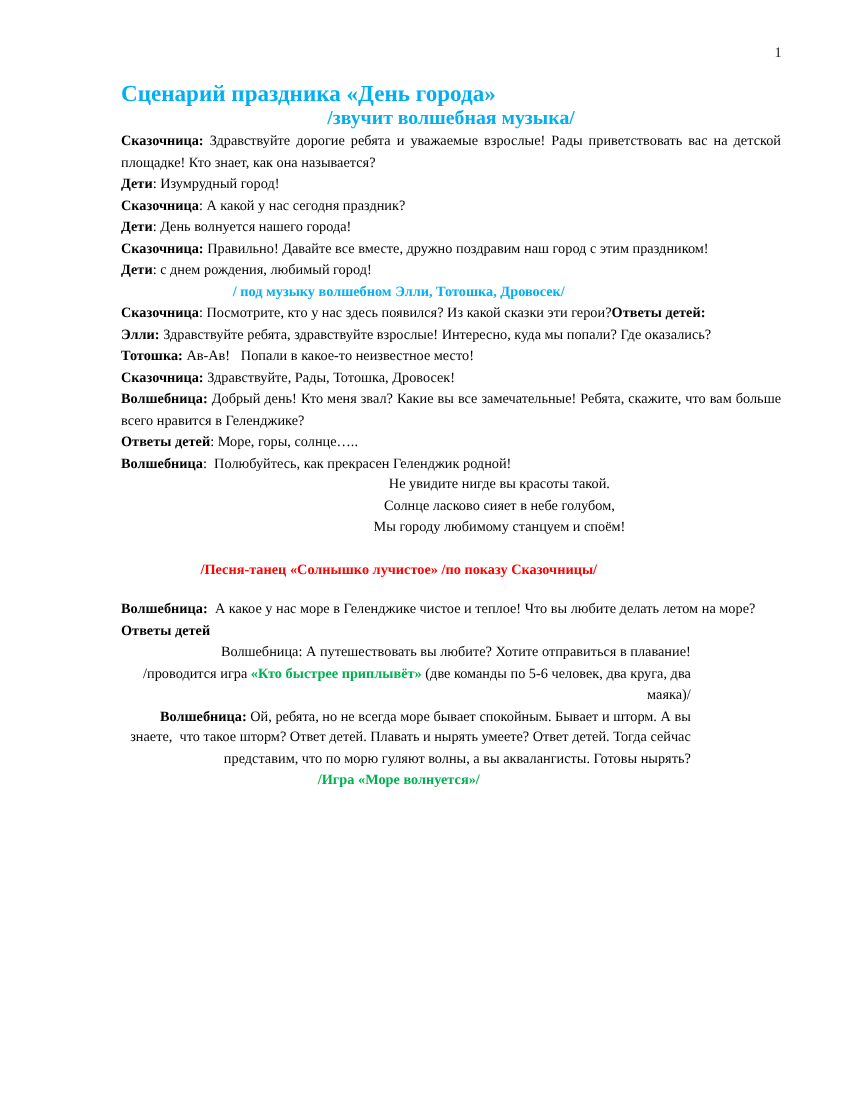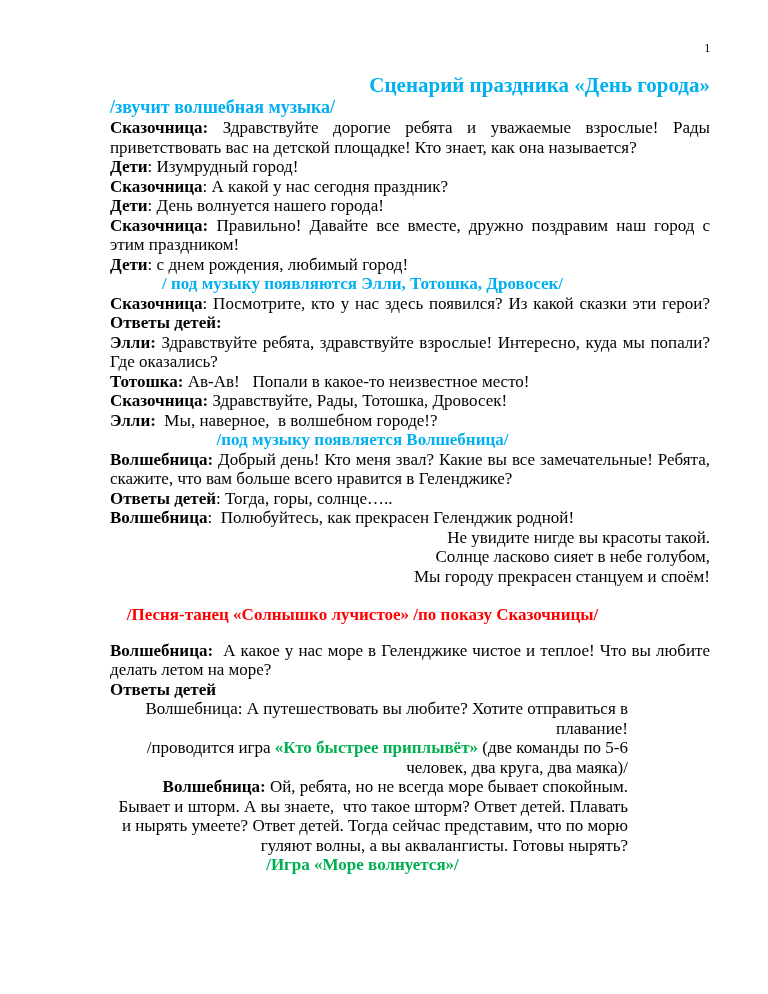--- a/index.html
+++ b/index.html
@@ -32,7 +32,7 @@
     text-align: justify;
     margin: 0;
   }
-  .para.title-line  { font-size: 21px; line-height: 23px; text-align: right; }
+  .para.title-line  { font-size: 21px; line-height: 23px; text-align: left; }
   .para.subtitle-line { font-size: 18px; line-height: 21px; text-align: left; }
   .para.center  { text-align: center; margin-right: 95px; }
   .para.center2 { text-align: right; margin-right: 82px; }

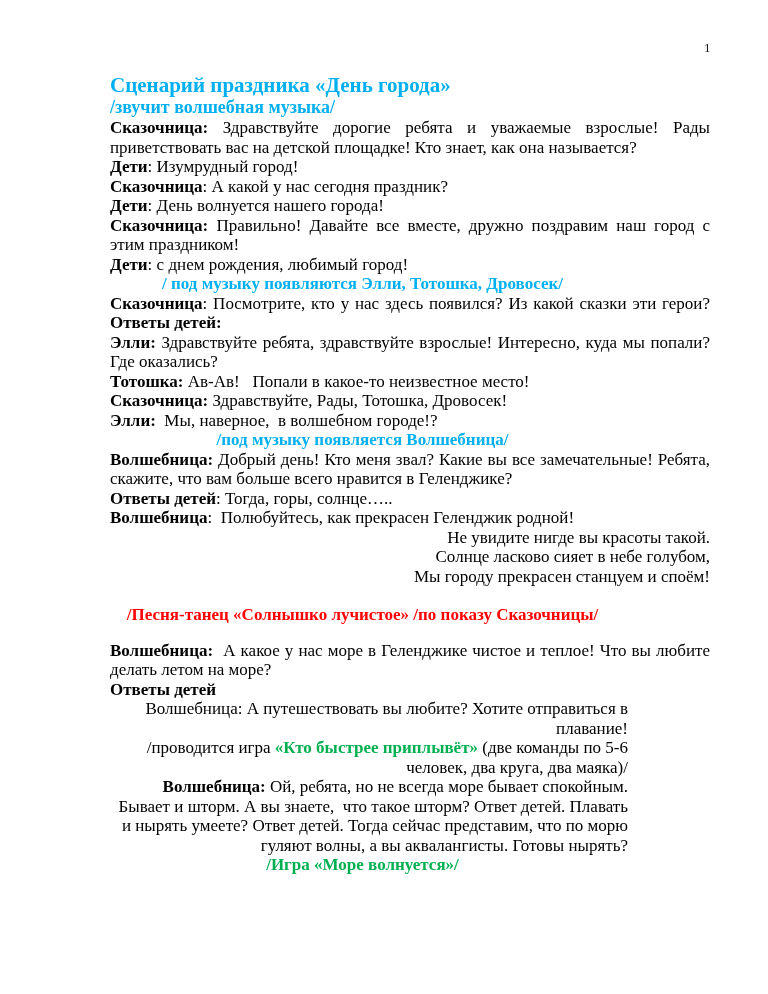--- a/index.html
+++ b/index.html
@@ -33,7 +33,7 @@
     margin: 0;
   }
   .para.title-line  { font-size: 21px; line-height: 23px; text-align: left; }
-  .para.subtitle-line { font-size: 18px; line-height: 21px; text-align: left; }
+  .para.subtitle-line { font-size: 18px; line-height: 21px; text-align: center; }
   .para.center  { text-align: center; margin-right: 95px; }
   .para.center2 { text-align: right; margin-right: 82px; }
   .para.indent  { text-align: right; padding-left: 88px; }

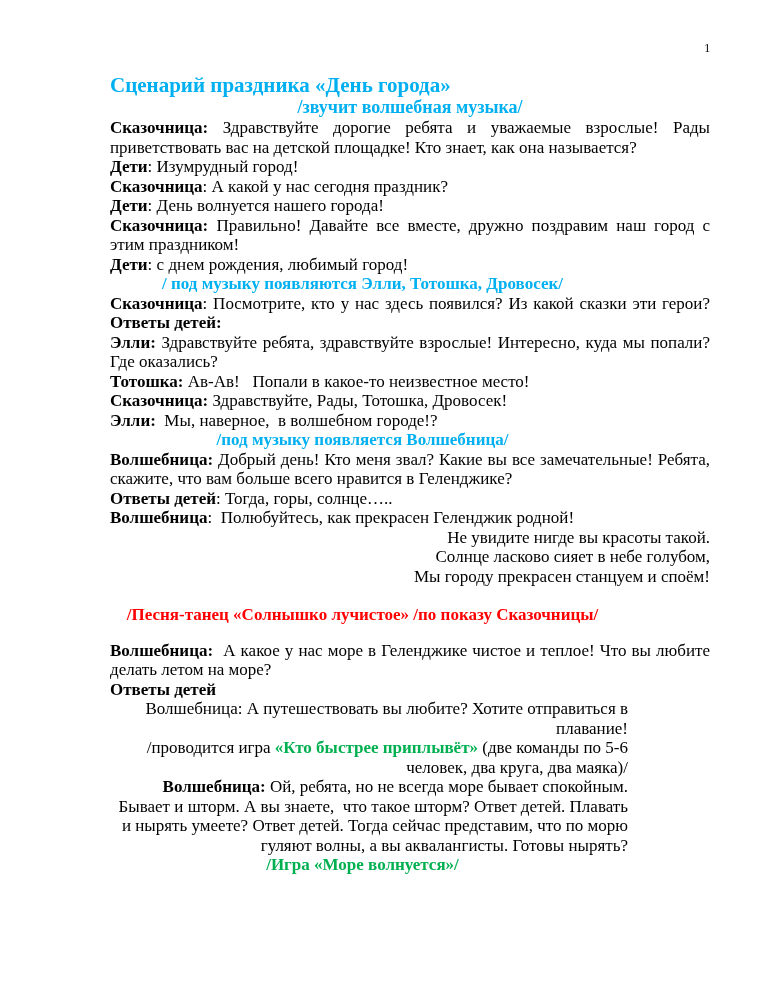--- a/index.html
+++ b/index.html
@@ -27,7 +27,7 @@
     width: 600px;
   }
   .para {
-    font-size: 17px;
+    font-size: 13px;
     line-height: 19.5px;
     text-align: justify;
     margin: 0;

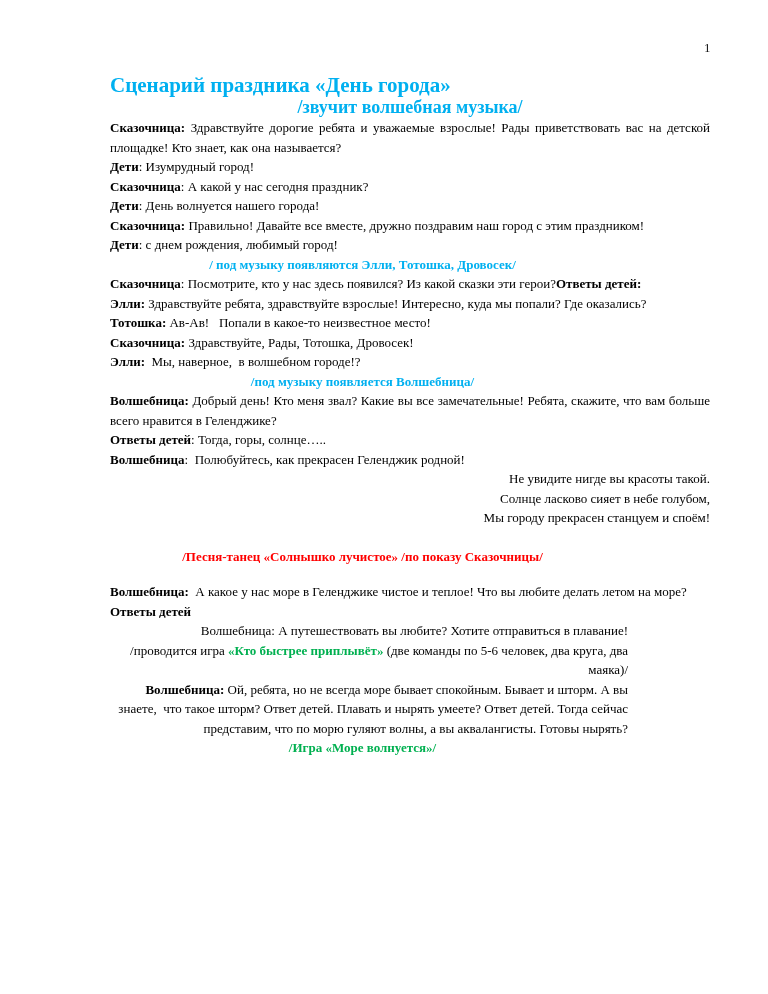--- a/index.html
+++ b/index.html
@@ -57,7 +57,7 @@
       <div class="para"><span class="run b">Дети</span><span class="run">: День волнуется нашего города!</span></div>
       <div class="para"><span class="run b">Сказочница:</span><span class="run"> Правильно! Давайте все вместе, дружно поздравим наш город с этим праздником!</span></div>
       <div class="para"><span class="run b">Дети</span><span class="run">: с днем рождения, любимый город!</span></div>
-      <div class="para center"><span class="run b" style="color: rgb(0, 176, 240);">/ под музыку появляются Элли, Тотошка, Дровосек/</span></div>
+      <div class="para center"><span class="run b" style="color: rgb(0, 176, 240);">/ под музыку волшебном Элли, Тотошка, Дровосек/</span></div>
       <div class="para"><span class="run b">Сказочница</span><span class="run">: Посмотрите, кто у нас здесь появился? Из какой сказки эти герои?</span><span class="run b">Ответы детей:</span></div>
       <div class="para"><span class="run b">Элли:</span><span class="run"> Здравствуйте ребята, здравствуйте взрослые! Интересно, куда мы попали? Где оказались?</span></div>
       <div class="para"><span class="run b">Тотошка:</span><span class="run"> Ав-Ав!&nbsp;&nbsp; Попали в какое-то неизвестное место!</span></div>

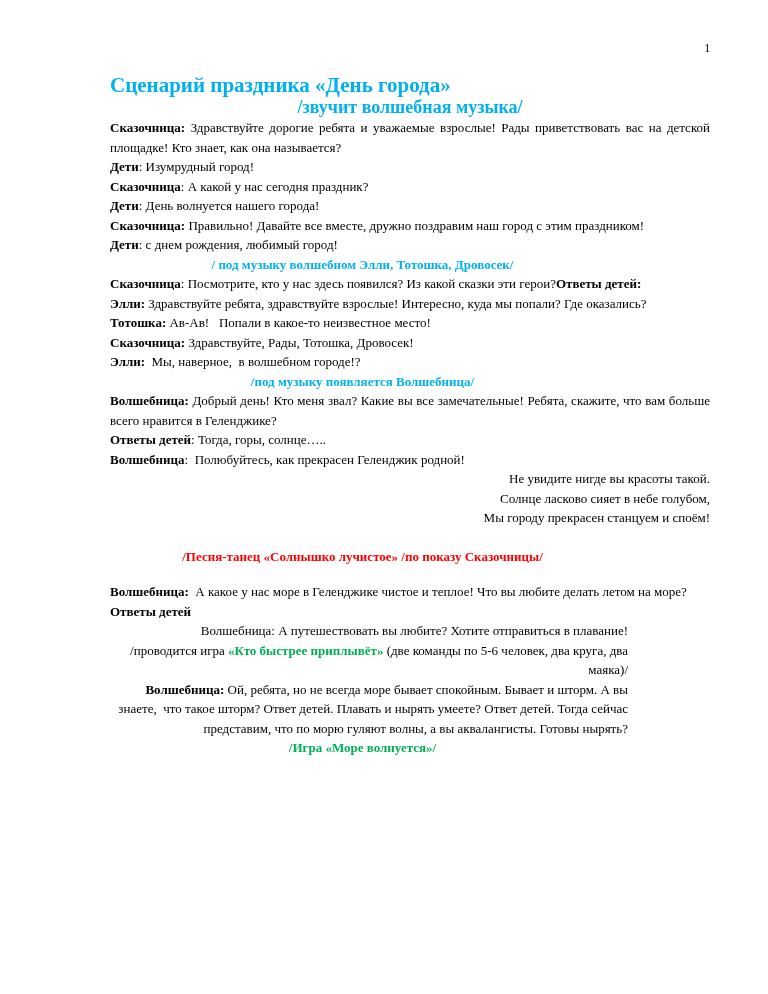--- a/index.html
+++ b/index.html
@@ -62,7 +62,6 @@
       <div class="para"><span class="run b">Элли:</span><span class="run"> Здравствуйте ребята, здравствуйте взрослые! Интересно, куда мы попали? Где оказались?</span></div>
       <div class="para"><span class="run b">Тотошка:</span><span class="run"> Ав-Ав!&nbsp;&nbsp; Попали в какое-то неизвестное место!</span></div>
       <div class="para"><span class="run b">Сказочница:</span><span class="run"> Здравствуйте, Рады, Тотошка, Дровосек!</span></div>
-      <div class="para"><span class="run b">Элли:</span><span class="run">&nbsp; Мы, наверное,&nbsp; в волшебном городе!?</span></div>
       <div class="para center"><span class="run b" style="color: rgb(0, 176, 240);">/под музыку появляется Волшебница/</span></div>
       <div class="para"><span class="run b">Волшебница:</span><span class="run"> Добрый день! Кто меня звал? Какие вы все замечательные! Ребята, скажите, что вам больше всего нравится в Геленджике?</span></div>
       <div class="para"><span class="run b">Ответы детей</span><span class="run">: Тогда, горы, солнце…..</span></div>

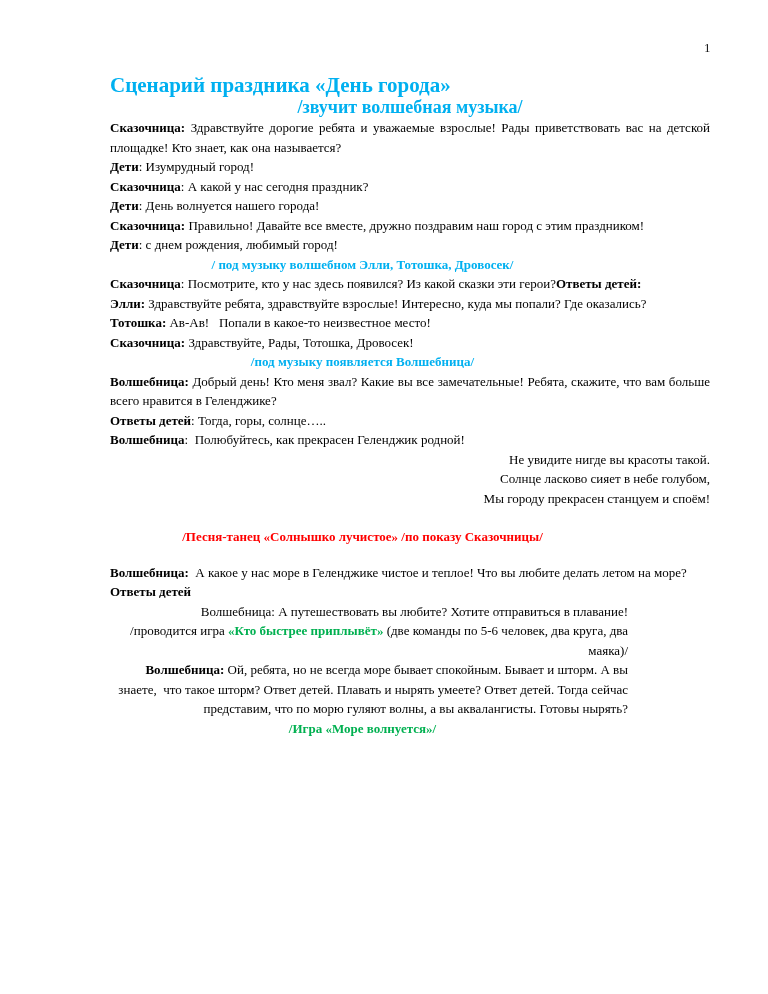--- a/index.html
+++ b/index.html
@@ -62,7 +62,6 @@
       <div class="para"><span class="run b">Элли:</span><span class="run"> Здравствуйте ребята, здравствуйте взрослые! Интересно, куда мы попали? Где оказались?</span></div>
       <div class="para"><span class="run b">Тотошка:</span><span class="run"> Ав-Ав!&nbsp;&nbsp; Попали в какое-то неизвестное место!</span></div>
       <div class="para"><span class="run b">Сказочница:</span><span class="run"> Здравствуйте, Рады, Тотошка, Дровосек!</span></div>
-      <div class="para center"><span class="run b" style="color: rgb(0, 176, 240);">/под музыку появляется Волшебница/</span></div>
       <div class="para"><span class="run b">Волшебница:</span><span class="run"> Добрый день! Кто меня звал? Какие вы все замечательные! Ребята, скажите, что вам больше всего нравится в Геленджике?</span></div>
       <div class="para"><span class="run b">Ответы детей</span><span class="run">: Тогда, горы, солнце…..</span></div>
       <div class="para"><span class="run b">Волшебница</span><span class="run">:&nbsp; Полюбуйтесь, как прекрасен Геленджик родной!</span></div>

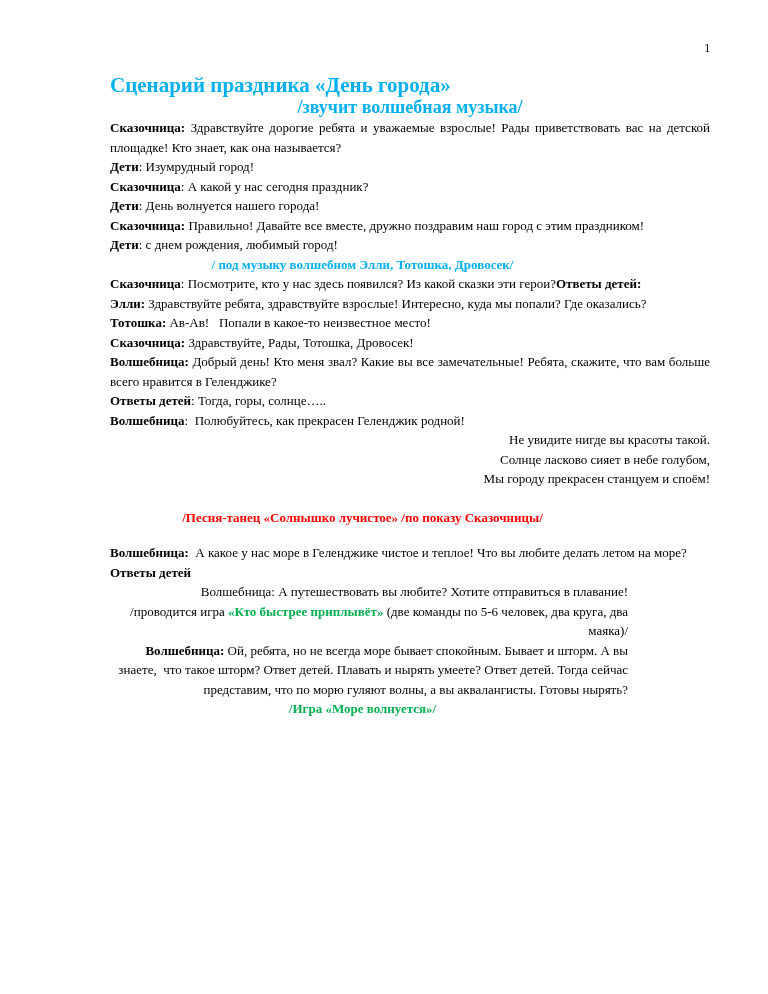--- a/index.html
+++ b/index.html
@@ -63,7 +63,7 @@
       <div class="para"><span class="run b">Тотошка:</span><span class="run"> Ав-Ав!&nbsp;&nbsp; Попали в какое-то неизвестное место!</span></div>
       <div class="para"><span class="run b">Сказочница:</span><span class="run"> Здравствуйте, Рады, Тотошка, Дровосек!</span></div>
       <div class="para"><span class="run b">Волшебница:</span><span class="run"> Добрый день! Кто меня звал? Какие вы все замечательные! Ребята, скажите, что вам больше всего нравится в Геленджике?</span></div>
-      <div class="para"><span class="run b">Ответы детей</span><span class="run">: Тогда, горы, солнце…..</span></div>
+      <div class="para"><span class="run b">Ответы детей</span><span class="run">: Море, горы, солнце…..</span></div>
       <div class="para"><span class="run b">Волшебница</span><span class="run">:&nbsp; Полюбуйтесь, как прекрасен Геленджик родной!</span></div>
       <div class="para indent"><span class="run">Не увидите нигде вы красоты такой.</span></div>
       <div class="para indent"><span class="run">Солнце ласково сияет в небе голубом,</span></div>

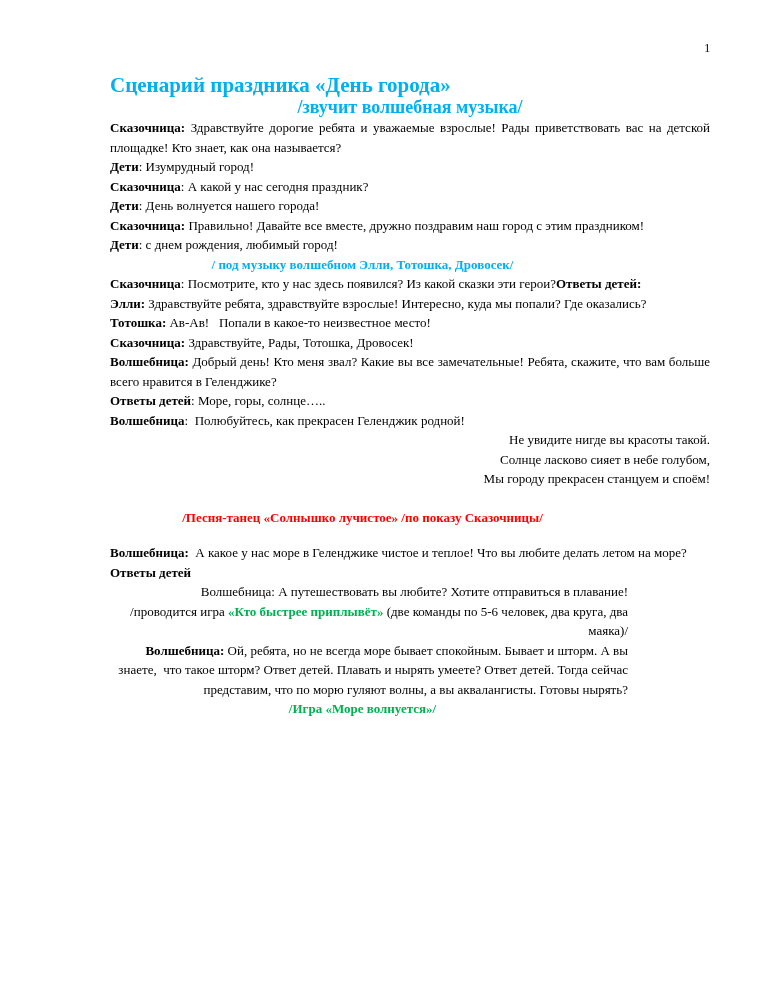--- a/index.html
+++ b/index.html
@@ -36,7 +36,7 @@
   .para.subtitle-line { font-size: 18px; line-height: 21px; text-align: center; }
   .para.center  { text-align: center; margin-right: 95px; }
   .para.center2 { text-align: right; margin-right: 82px; }
-  .para.indent  { text-align: right; padding-left: 88px; }
+  .para.indent  { text-align: center; padding-left: 88px; }
   .para.blank   { height: 19px; }
   .para.blank-sm{ height: 16px; }
   .run   { white-space: pre-wrap; }

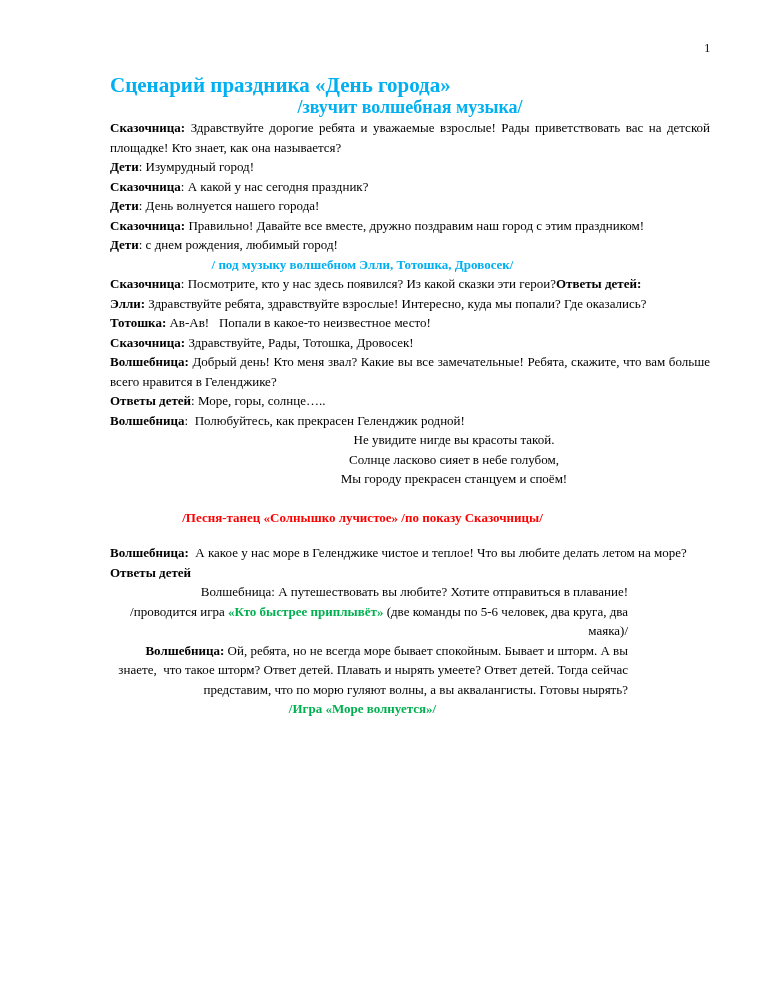--- a/index.html
+++ b/index.html
@@ -67,7 +67,7 @@
       <div class="para"><span class="run b">Волшебница</span><span class="run">:&nbsp; Полюбуйтесь, как прекрасен Геленджик родной!</span></div>
       <div class="para indent"><span class="run">Не увидите нигде вы красоты такой.</span></div>
       <div class="para indent"><span class="run">Солнце ласково сияет в небе голубом,</span></div>
-      <div class="para indent"><span class="run">Мы городу прекрасен станцуем и споём!</span></div>
+      <div class="para indent"><span class="run">Мы городу любимому станцуем и споём!</span></div>
       <div class="para blank"></div>
       <div class="para center"><span class="run b" style="color: rgb(255, 0, 0);">/Песня-танец «Солнышко лучистое» /по показу Сказочницы/</span></div>
       <div class="para blank-sm"></div>

